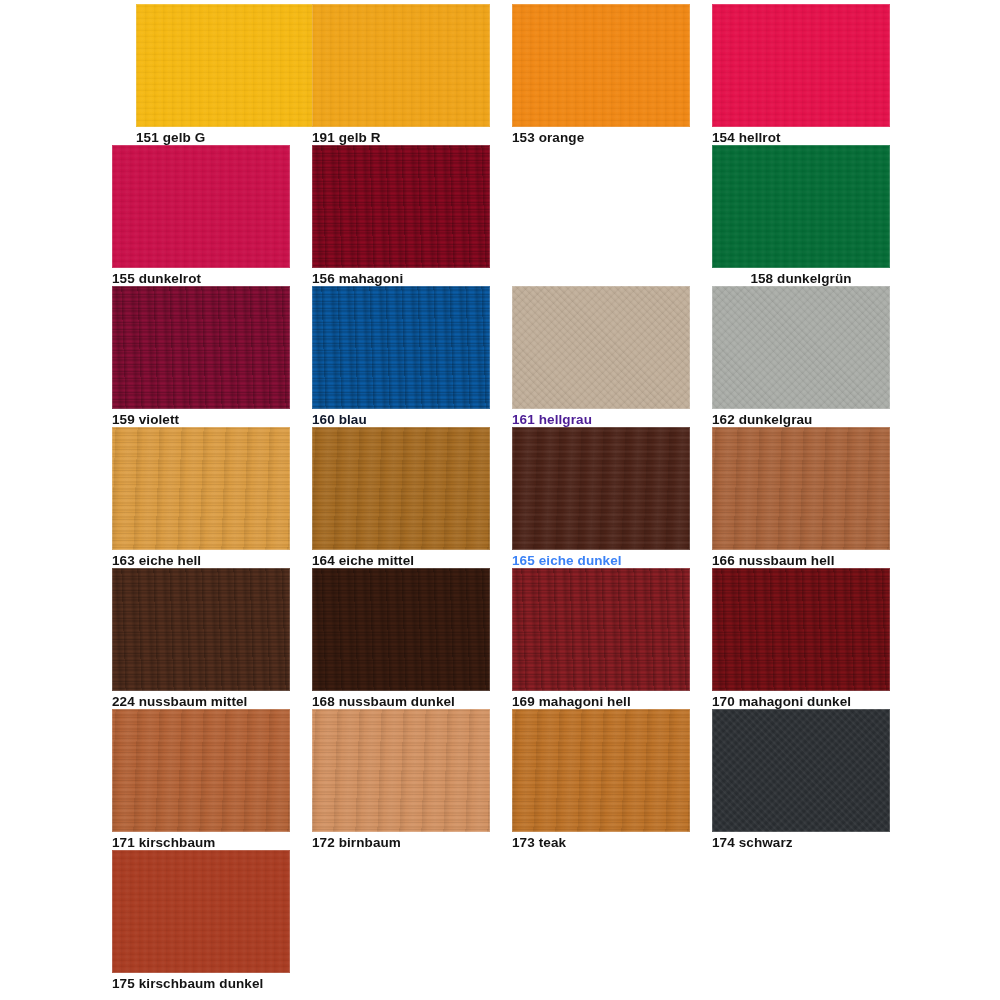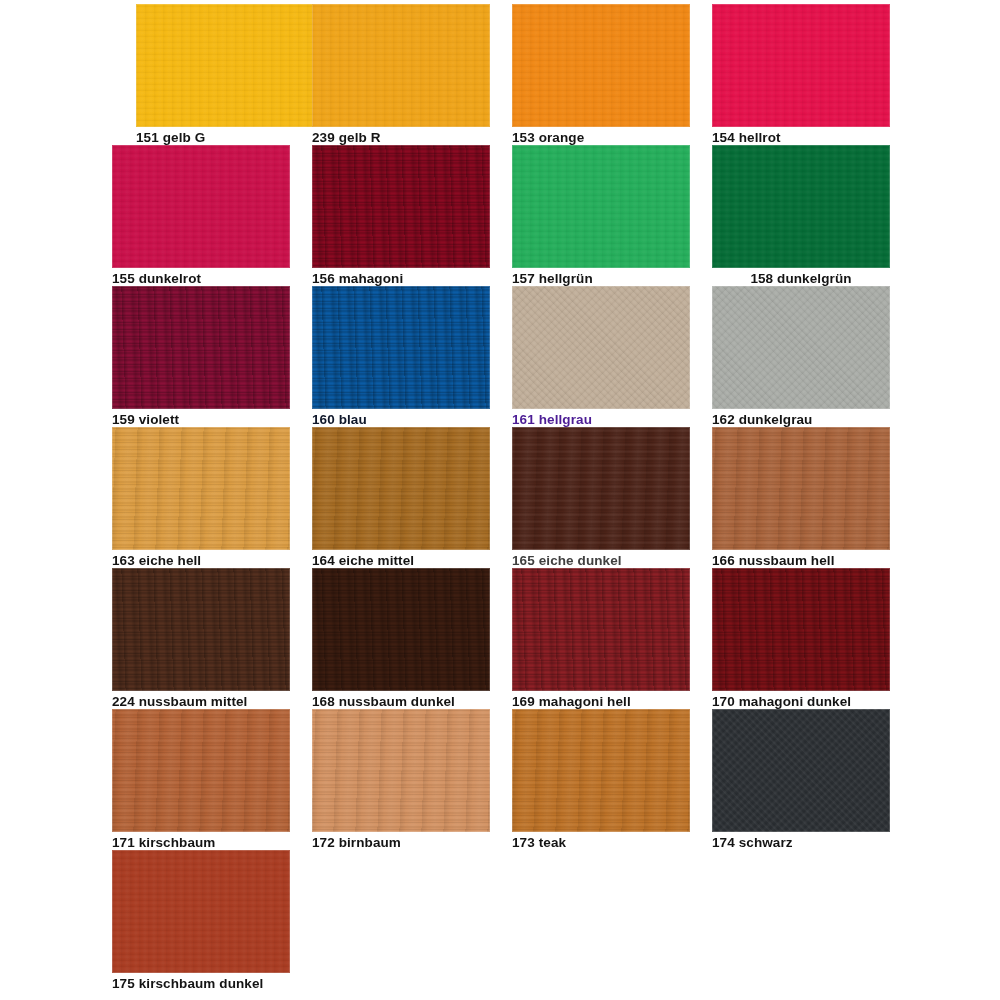--- a/index.html
+++ b/index.html
@@ -161,7 +161,7 @@
       <div class="swatch" style="width: 178px; height: 123px; background-color: rgb(239, 164, 25);">
         <div class="tex fibre"></div>
       </div>
-      <div class="swatch-label" style="color: rgb(20, 20, 20);">239 gelb R</div>
+      <div class="swatch-label" style="color: rgb(20, 20, 20);">191 gelb R</div>
     </div>
     <div class="swatch-cell" style="left: 512px; top: 4px;">
       <div class="swatch" style="width: 178px; height: 123px; background-color: rgb(240, 136, 21);">

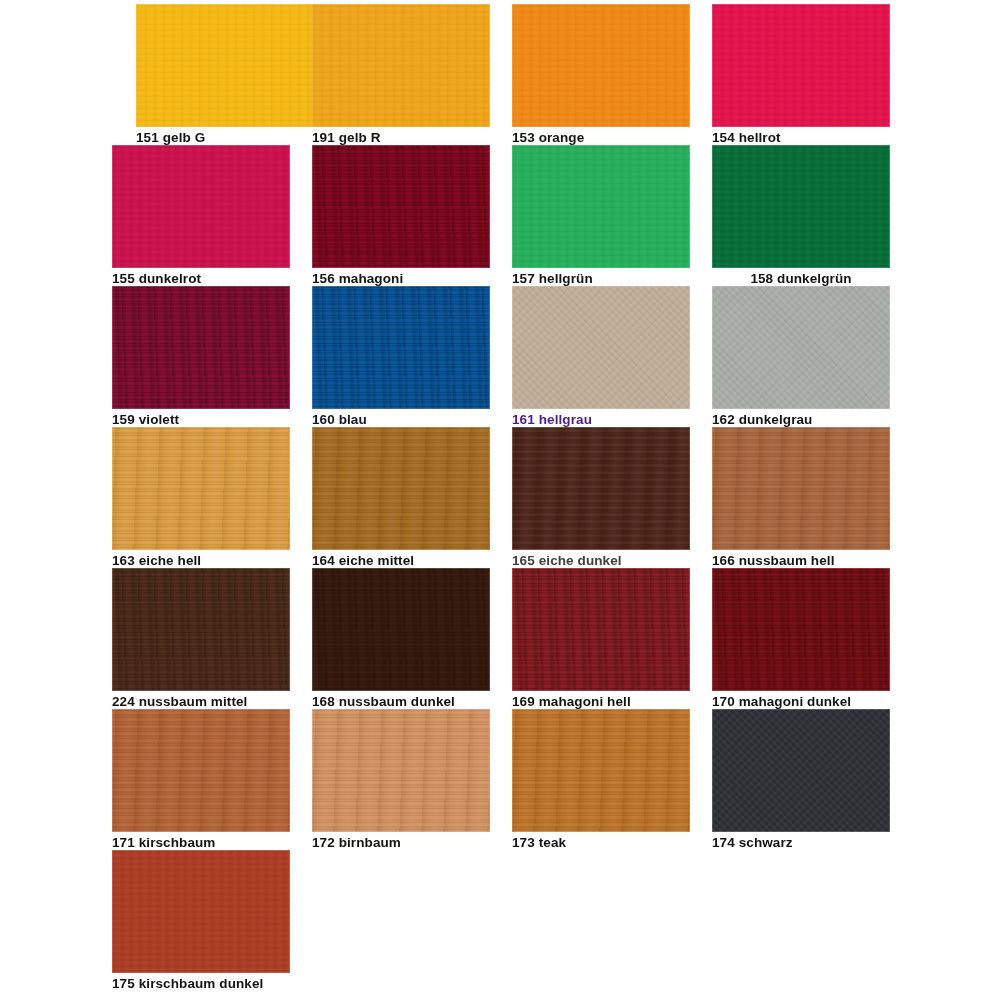--- a/index.html
+++ b/index.html
@@ -187,12 +187,6 @@
       </div>
       <div class="swatch-label" style="color: rgb(20, 20, 20);">156 mahagoni</div>
     </div>
-    <div class="swatch-cell" style="left: 512px; top: 145px;">
-      <div class="swatch" style="width: 178px; height: 123px; background-color: rgb(37, 174, 91);">
-        <div class="tex fibre"></div>
-      </div>
-      <div class="swatch-label" style="color: rgb(20, 20, 20);">157 hellgrün</div>
-    </div>
     <div class="swatch-cell" style="left: 712px; top: 145px; text-align: center;">
       <div class="swatch" style="width: 178px; height: 123px; background-color: rgb(5, 108, 54);">
         <div class="tex fibre"></div>

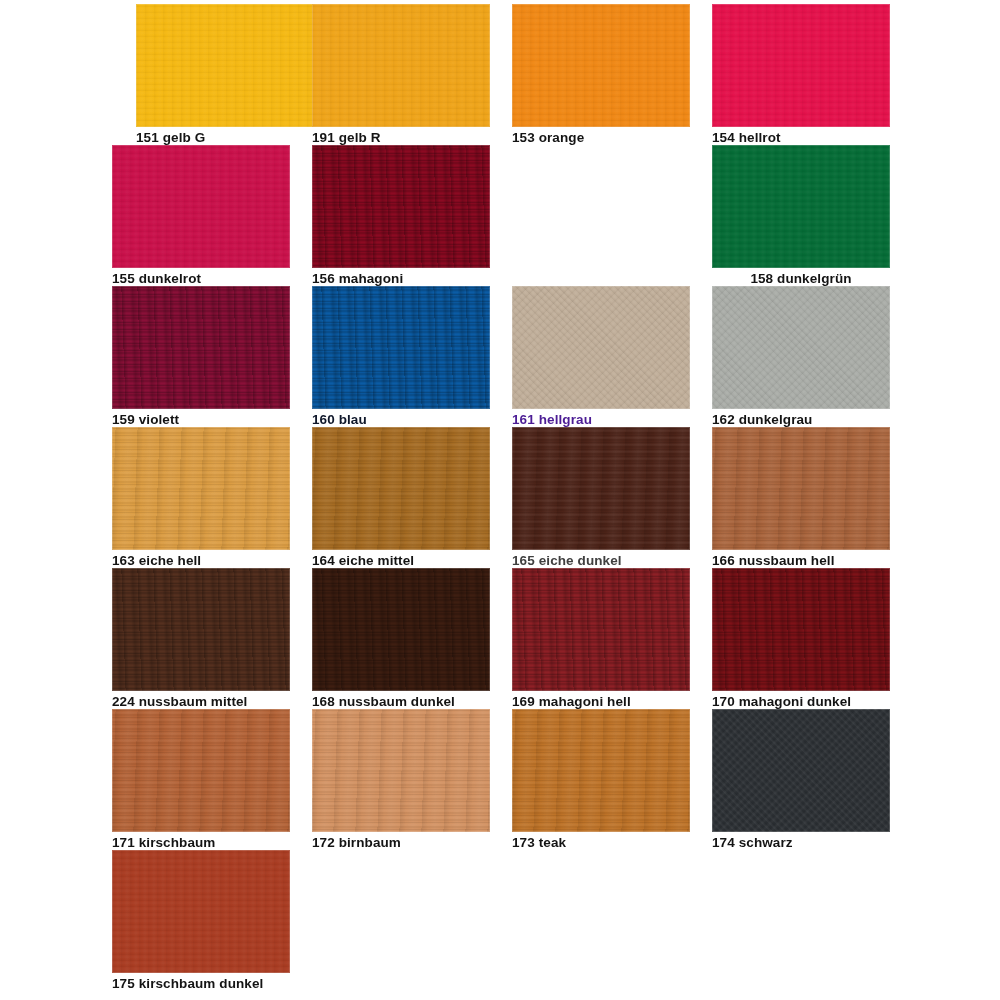--- a/index.html
+++ b/index.html
@@ -233,7 +233,7 @@
       <div class="swatch" style="width: 178px; height: 123px; background-color: rgb(76, 35, 24);">
         <div class="tex wood"></div>
       </div>
-      <div class="swatch-label" style="color: #404040;">165 eiche dunkel</div>
+      <div class="swatch-label" style="color: #3b82f6;">165 eiche dunkel</div>
     </div>
     <div class="swatch-cell" style="left: 712px; top: 427px;">
       <div class="swatch" style="width: 178px; height: 123px; background-color: rgb(169, 100, 60);">

